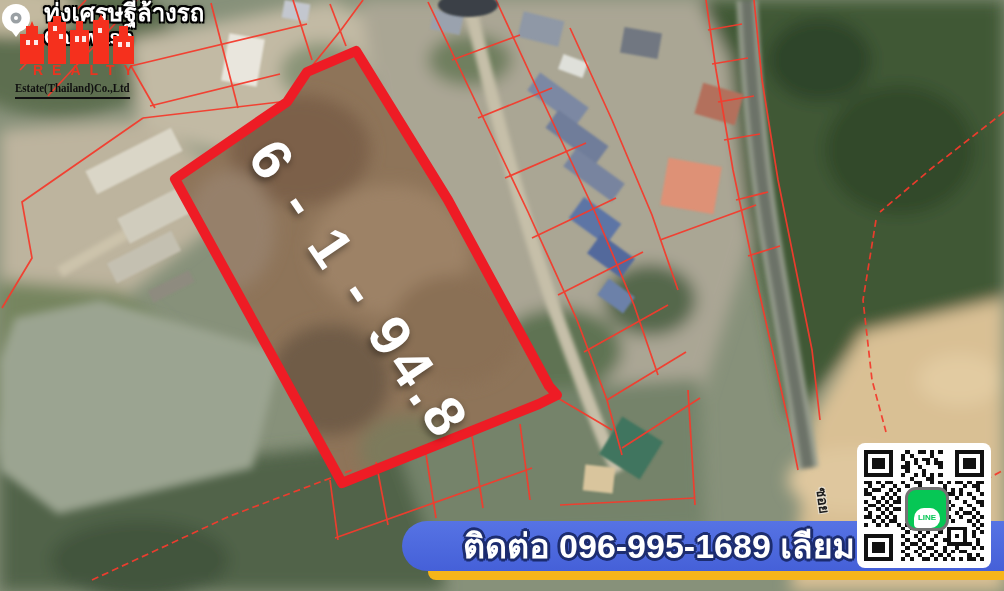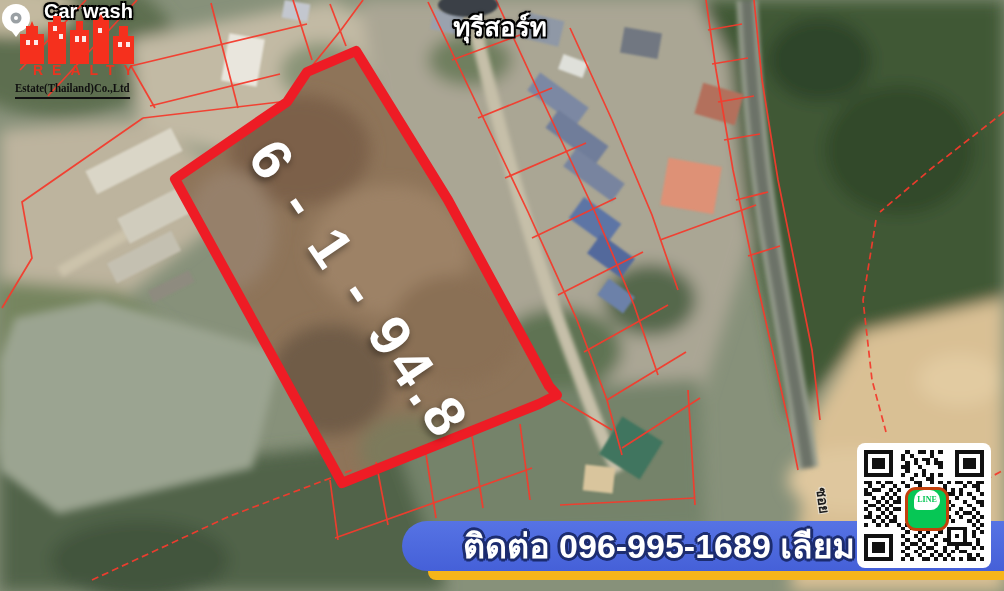--- a/index.html
+++ b/index.html
@@ -240,6 +240,7 @@
       </svg>
     </span>
     <span class="txt">
+      <div class="maplabel th" style="position:static">ทุ่งเศรษฐีล้างรถ</div>
       <div class="maplabel en" style="position:static">Car wash</div>
     </span>
   </div>

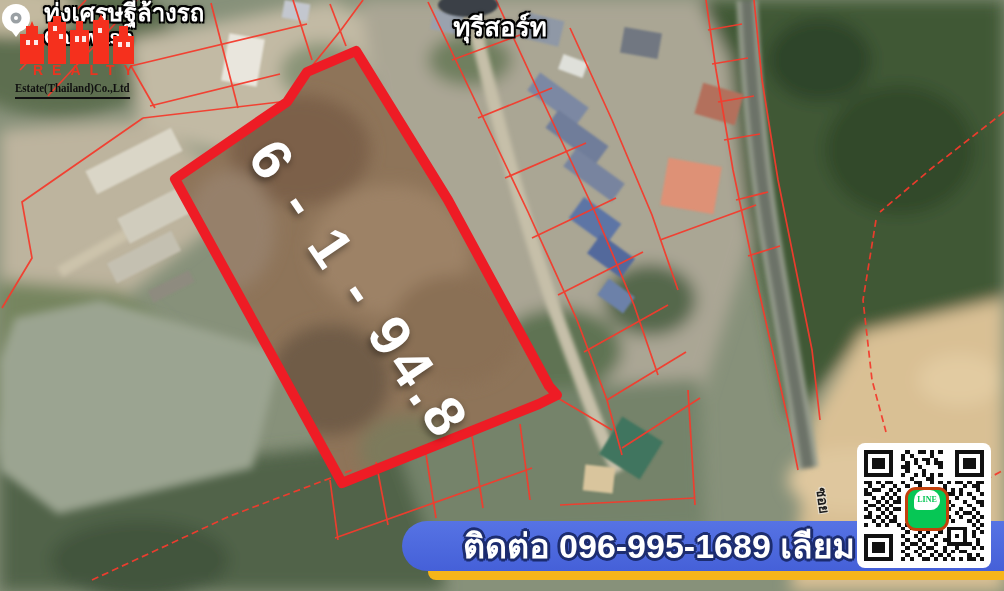--- a/index.html
+++ b/index.html
@@ -228,7 +228,6 @@
     <path d="M356 51 L448 200 L549 386 L557 395 L539 404 L342 483 L175 179 L287 102 L307 72 Z" fill="none" stroke="#ee1c25" stroke-width="10" stroke-linejoin="round"></path>
   </svg>
 
-  <div class="maplabel resort-label">ทุรีสอร์ท</div>
 
   <div class="carwash">
     <span class="pin">

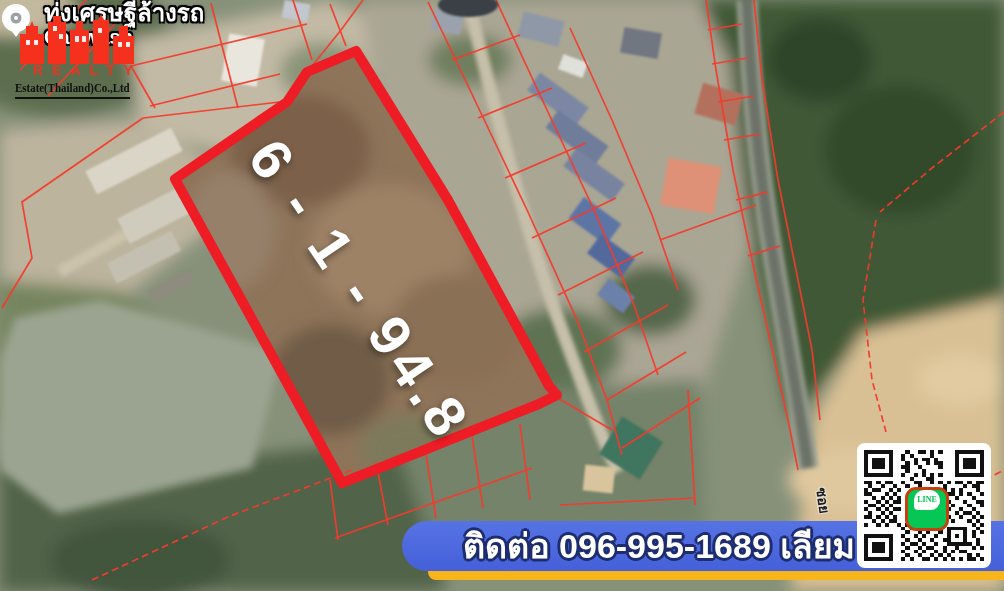--- a/index.html
+++ b/index.html
@@ -68,8 +68,8 @@
   }
   .line-icon{
     position:absolute;left:50%;top:50%;width:38px;height:38px;margin:-19px 0 0 -19px;
-    background:#06c755;border:3px solid #c2410c;border-radius:11px;
-    display:flex;align-items:flex-start;justify-content:center;font-family:Liberation Serif, serif;
+    background:#06c755;border:3px solid #737373;border-radius:11px;
+    display:flex;align-items:flex-end;justify-content:center;
   }
   .line-icon .bubble{
     width:26px;height:20px;background:#fff;border-radius:10px 10px 9px 4px;

